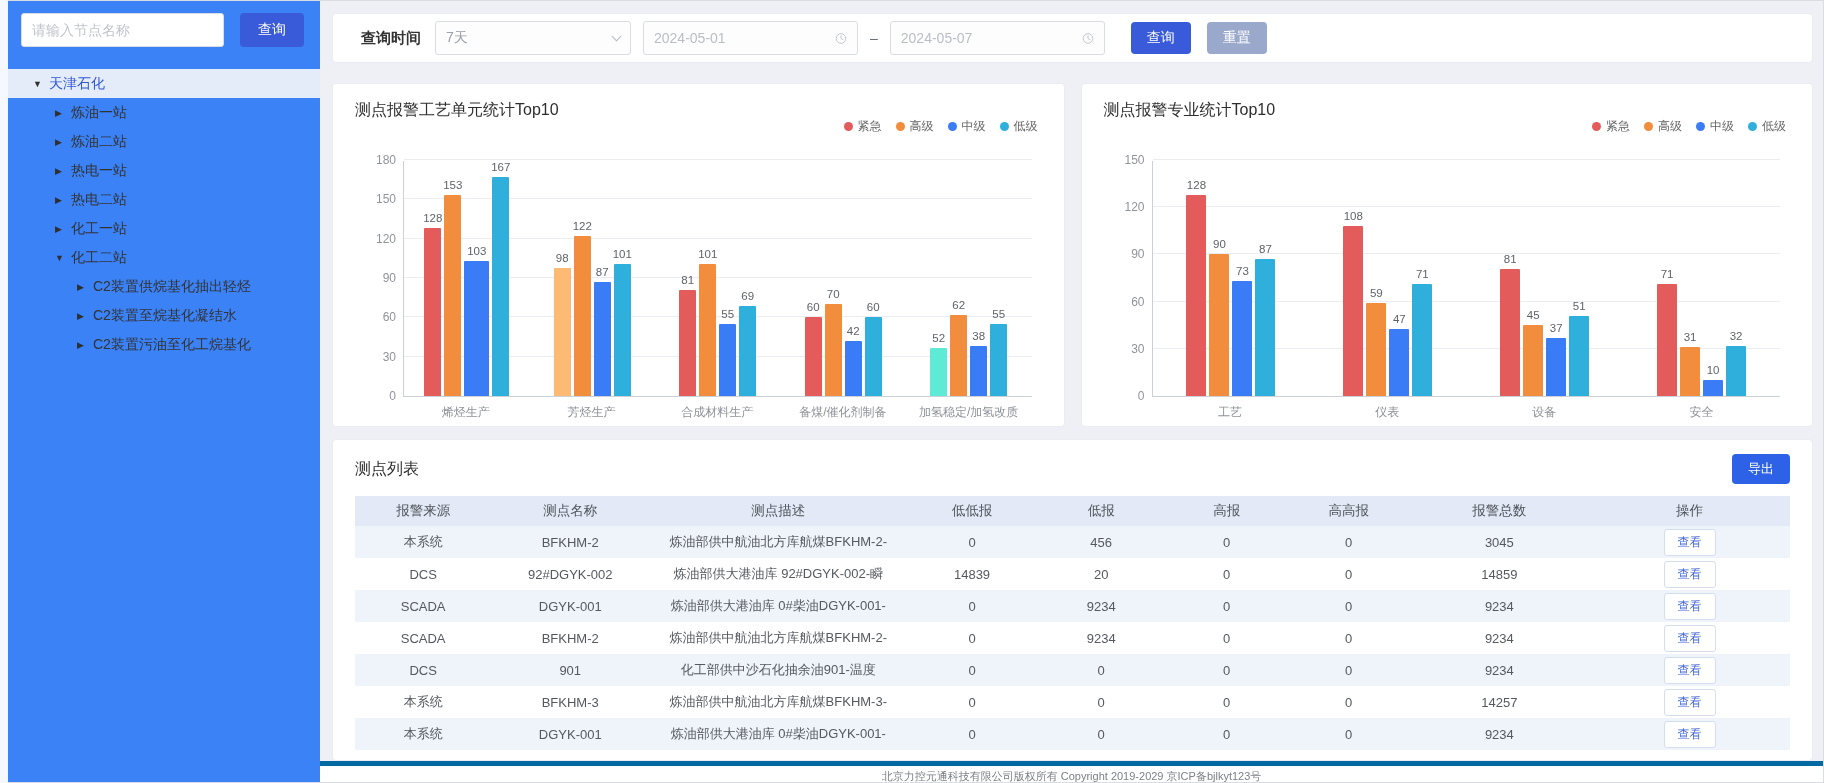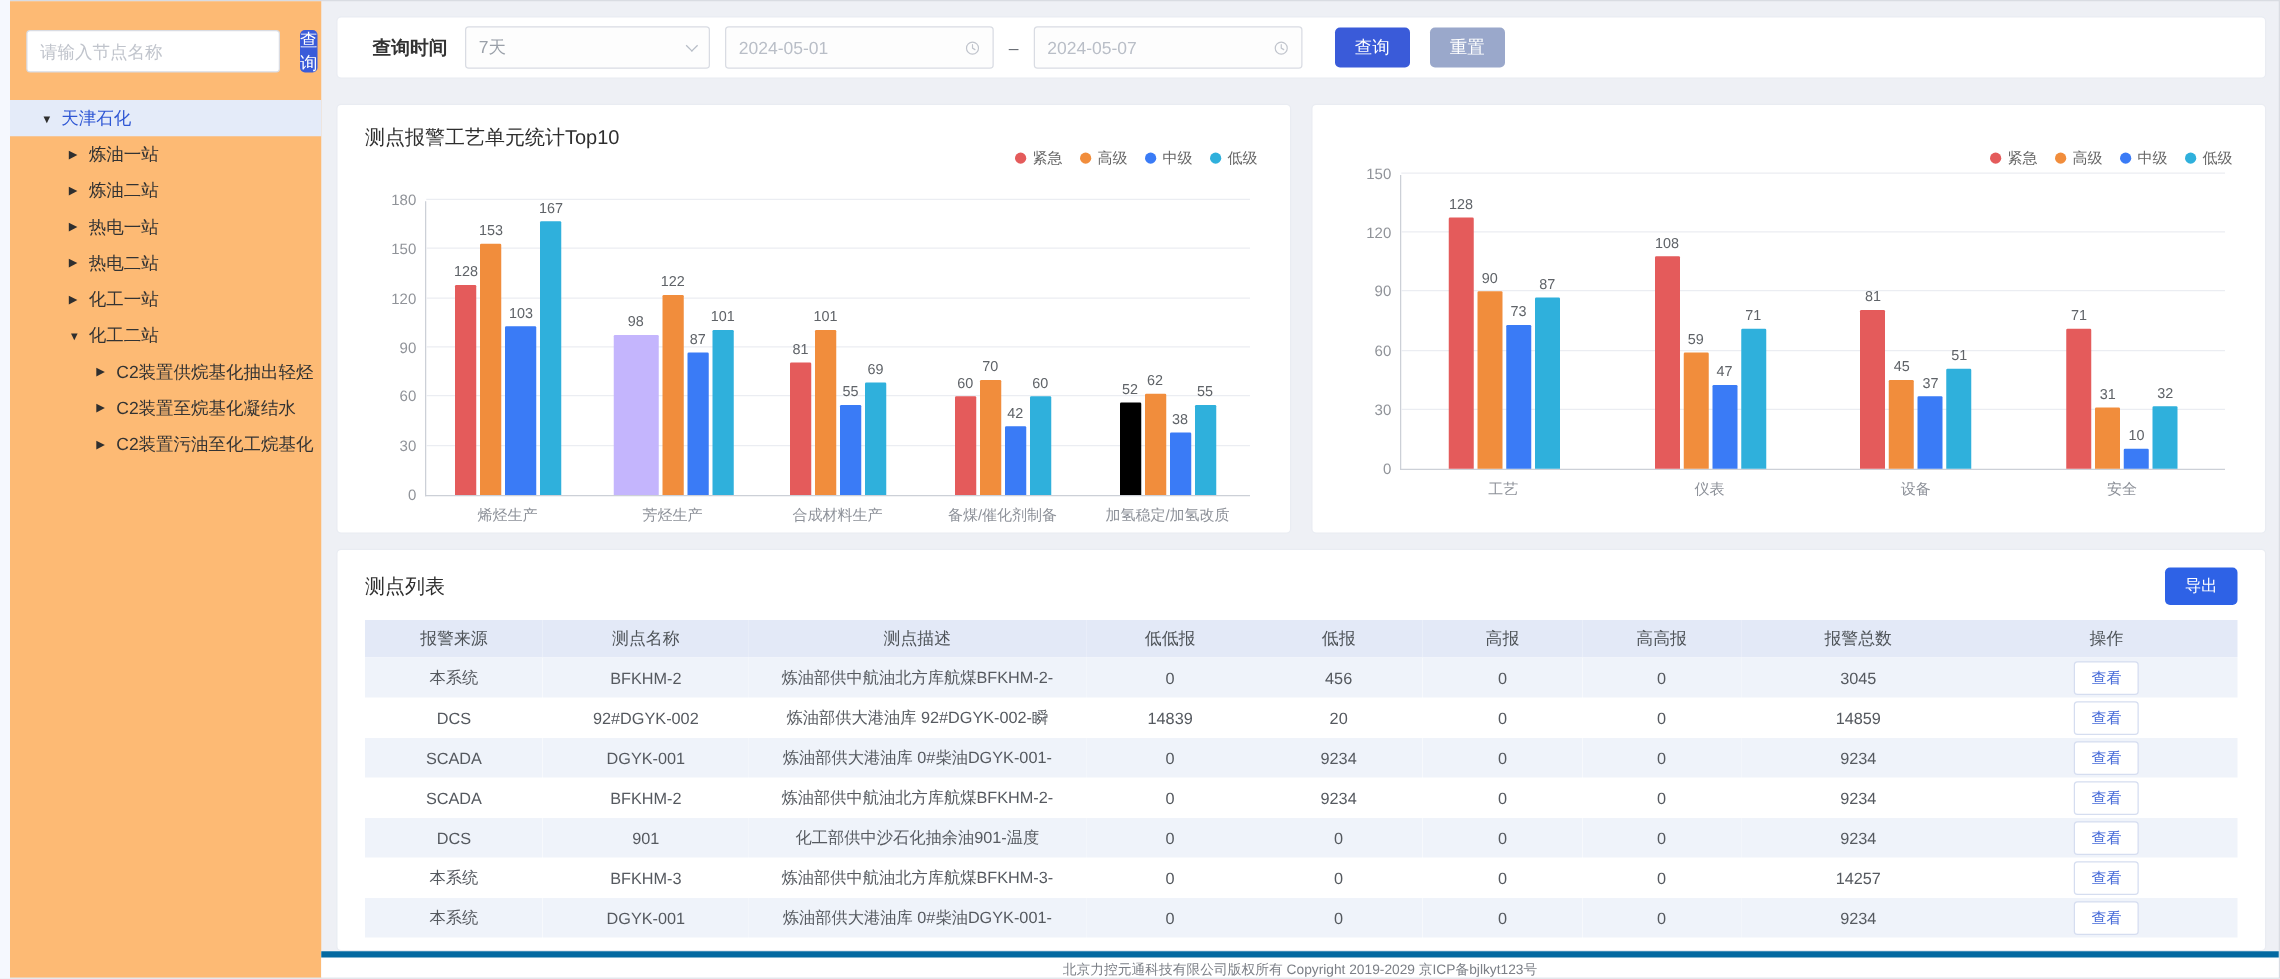--- a/index.html
+++ b/index.html
@@ -7,7 +7,7 @@
   .app { width:1824px; height:783px; display:flex; background:#eef0f5; border:1px solid #d9dce2; }
 
   
-  .sidebar { width:256px; background:#fdba74; display:flex; flex-direction:column; padding-top:23px; flex-shrink:0; }
+  .sidebar { width:319px; background:#3b82f6; display:flex; flex-direction:column; padding-top:12px; flex-shrink:0; }
   .edge-strip { position:absolute; left:0; top:0; width:8px; height:783px; background:#f5f8fe; }
   .search-row { display:flex; align-items:center; padding:0 16px 0 20px; }
   .search-row input { flex:1; height:34px; border:1px solid #d9dce3; border-radius:3px; padding:0 10px; font-size:14px; color:#333; outline:none; font-family:inherit; }

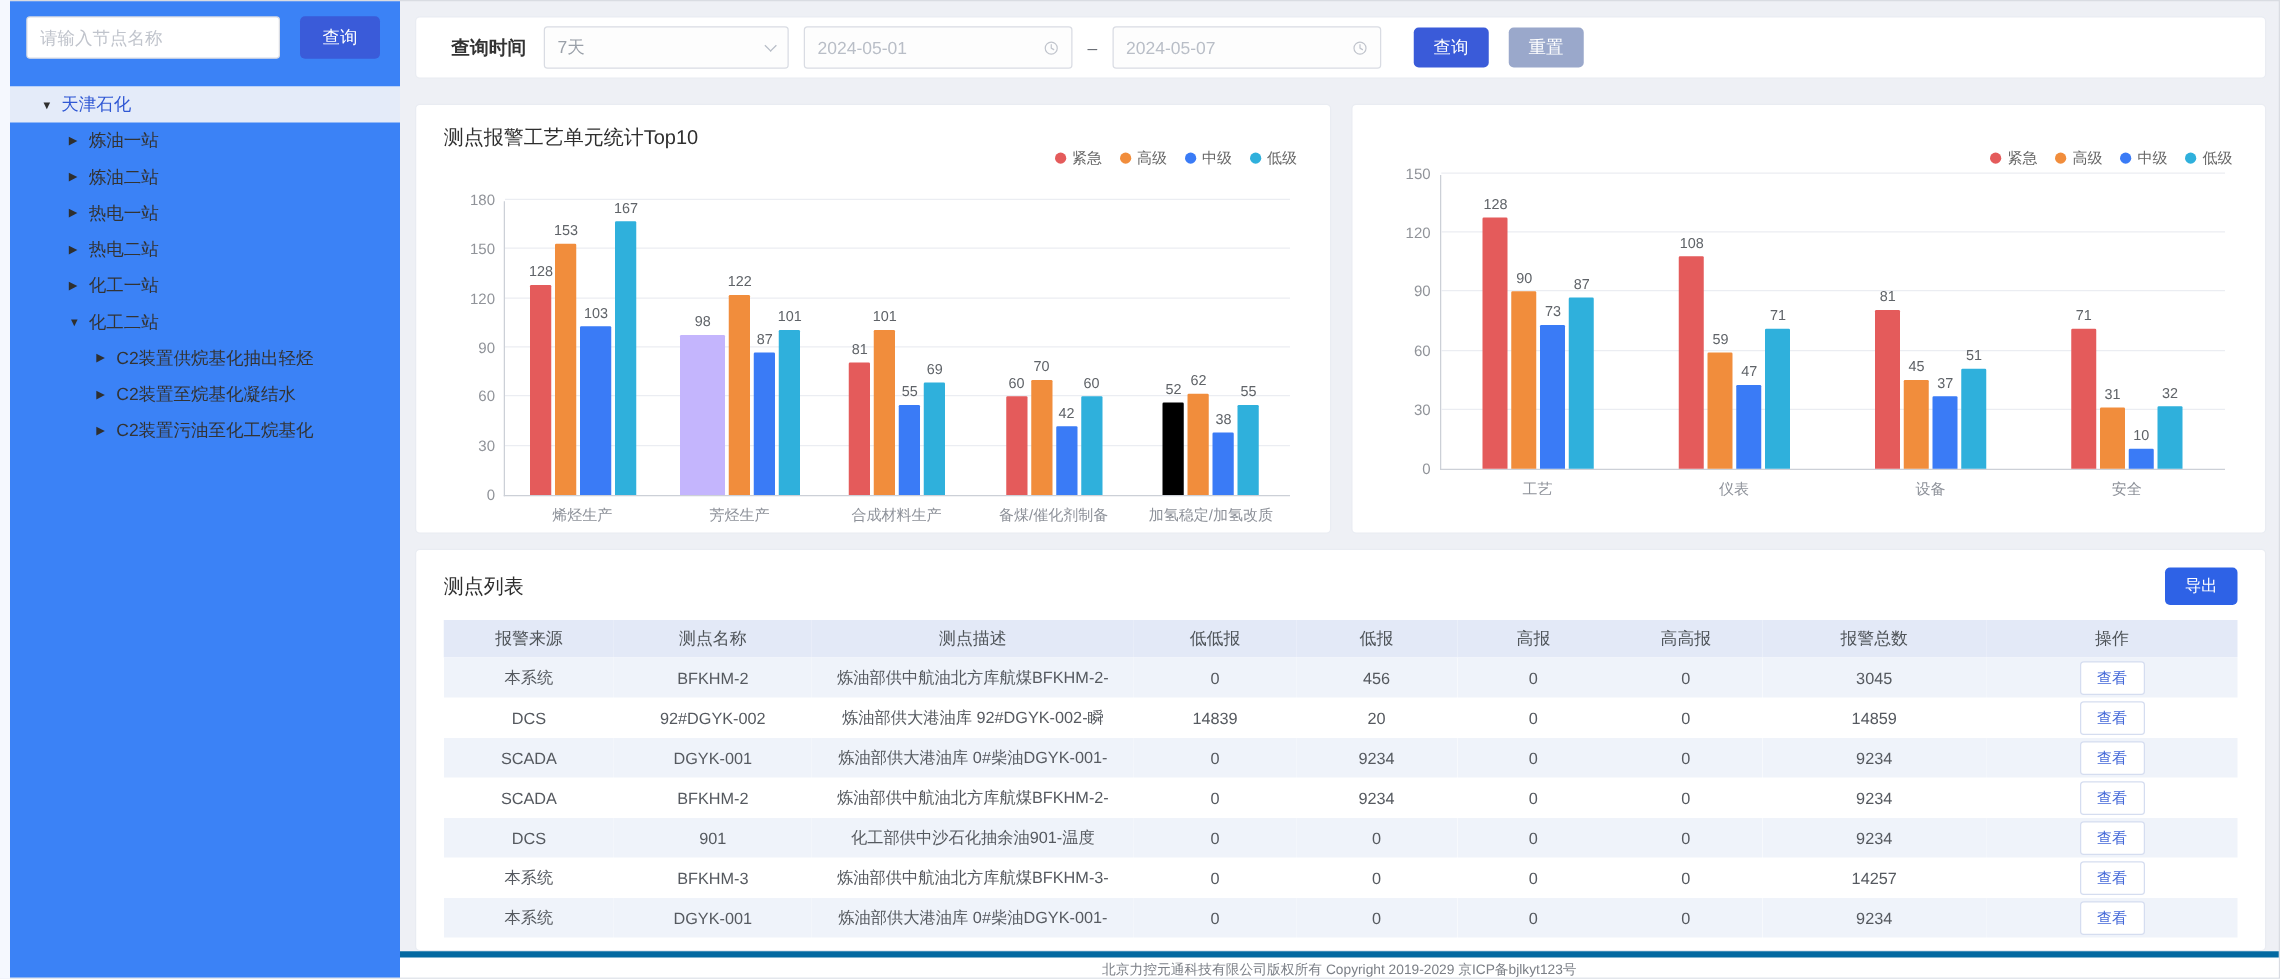--- a/index.html
+++ b/index.html
@@ -271,6 +271,7 @@
           </div>
       </div>
       <div class="card chart-card">
+        <div class="chart-title">测点报警专业统计Top10</div>
         <div class="legend">
             <span class="legend-item">
               <i class="legend-dot" style="background: rgb(228, 91, 91);"></i>

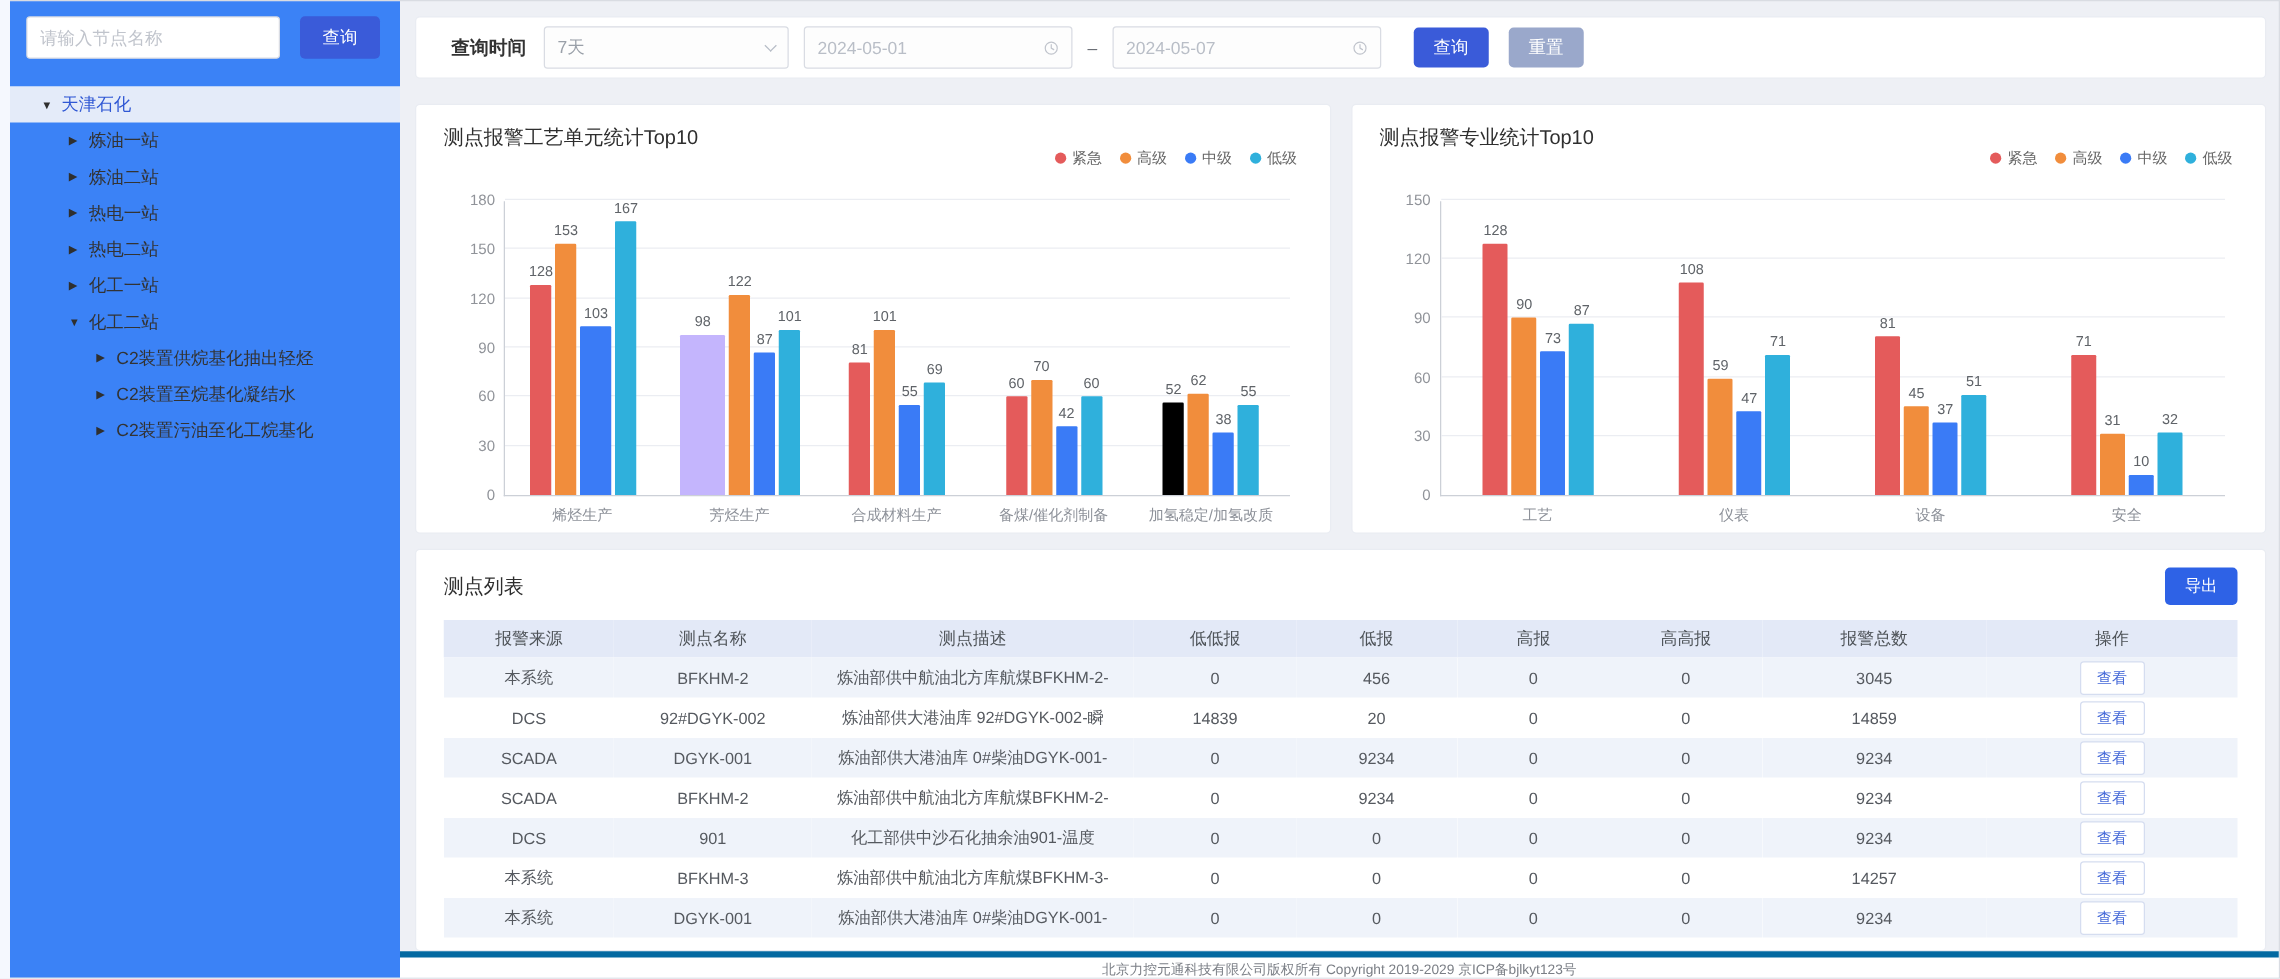--- a/index.html
+++ b/index.html
@@ -204,7 +204,7 @@
                   </div>
                 </div>
                 <div class="group">
-                  <div class="bar" style="width: 36px; height: 128.489px; background: #c4b5fd;">
+                  <div class="bar" style="width: 17px; height: 128.489px; background: #fdba74;">
                     <span class="bar-label">98</span>
                   </div>
                   <div class="bar" style="width: 17px; height: 159.956px; background: rgb(241, 141, 60);">

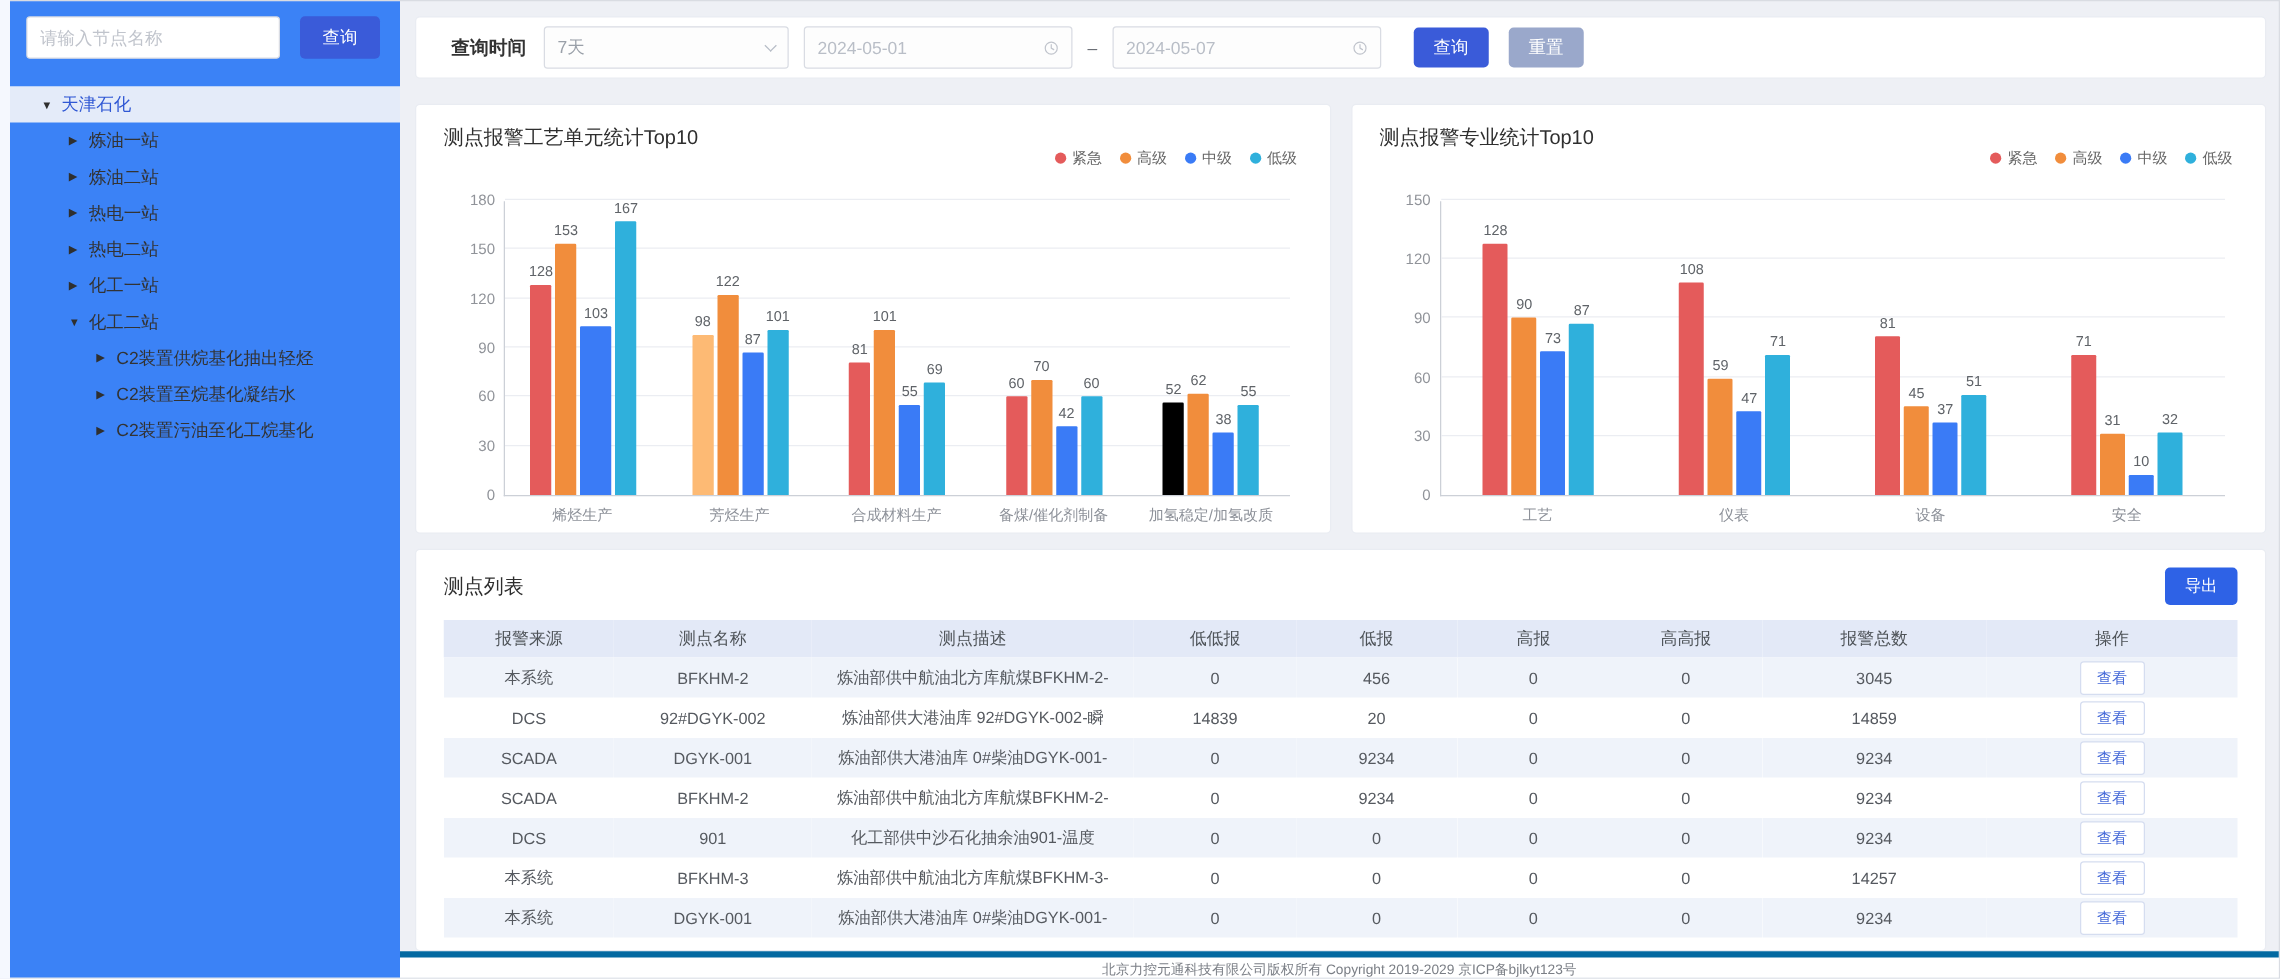--- a/index.html
+++ b/index.html
@@ -246,7 +246,7 @@
                   </div>
                 </div>
                 <div class="group">
-                  <div class="bar" style="width: 17px; height: 74px; background: #000000; text-decoration: underline;">
+                  <div class="bar" style="width: 17px; height: 48px; background: #5eead4; text-decoration: underline;">
                     <span class="bar-label">52</span>
                   </div>
                   <div class="bar" style="width: 17px; height: 81.2889px; background: rgb(241, 141, 60);">

